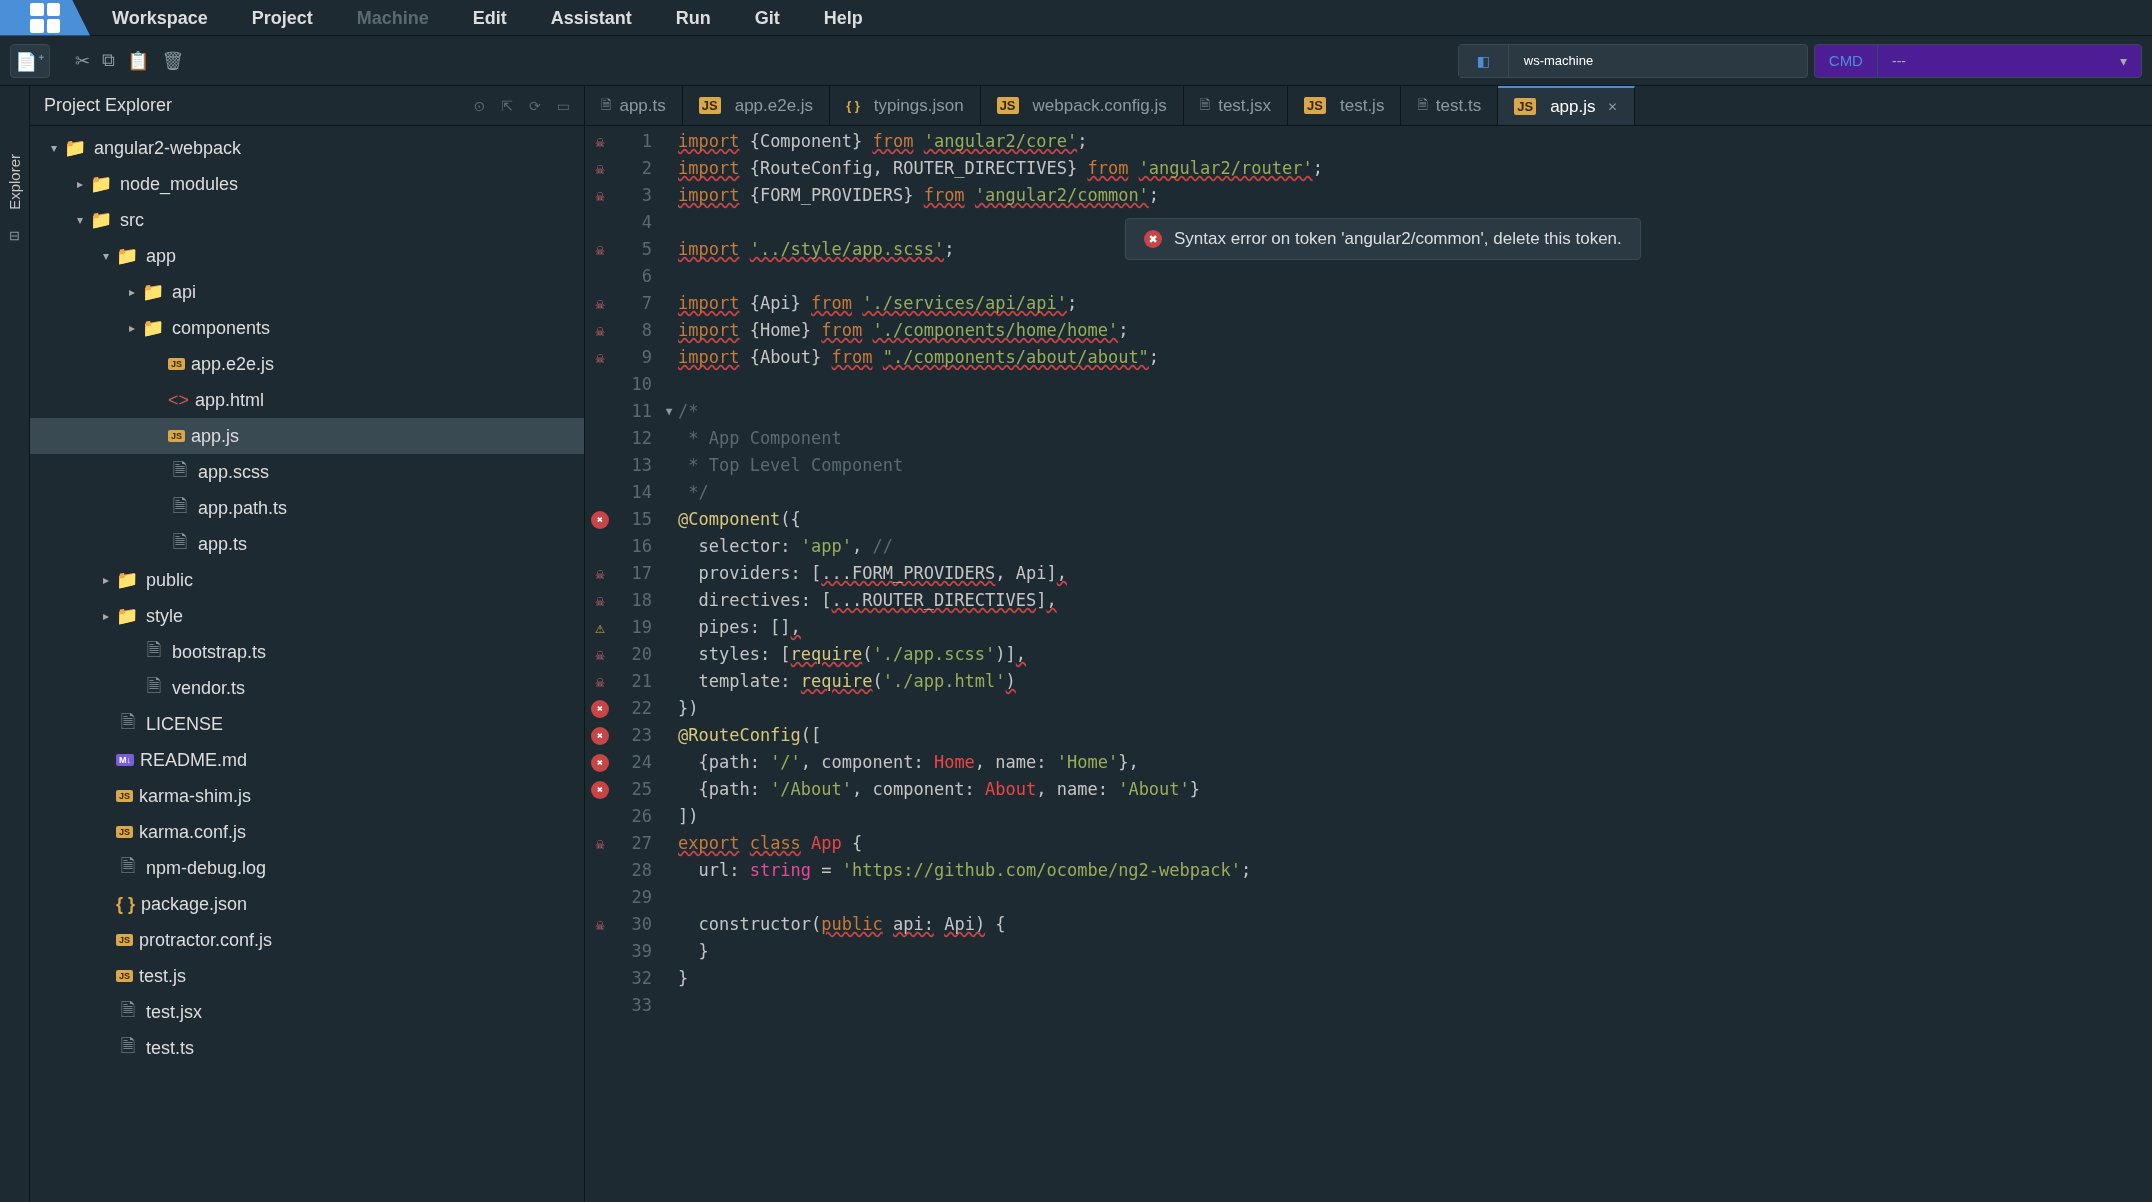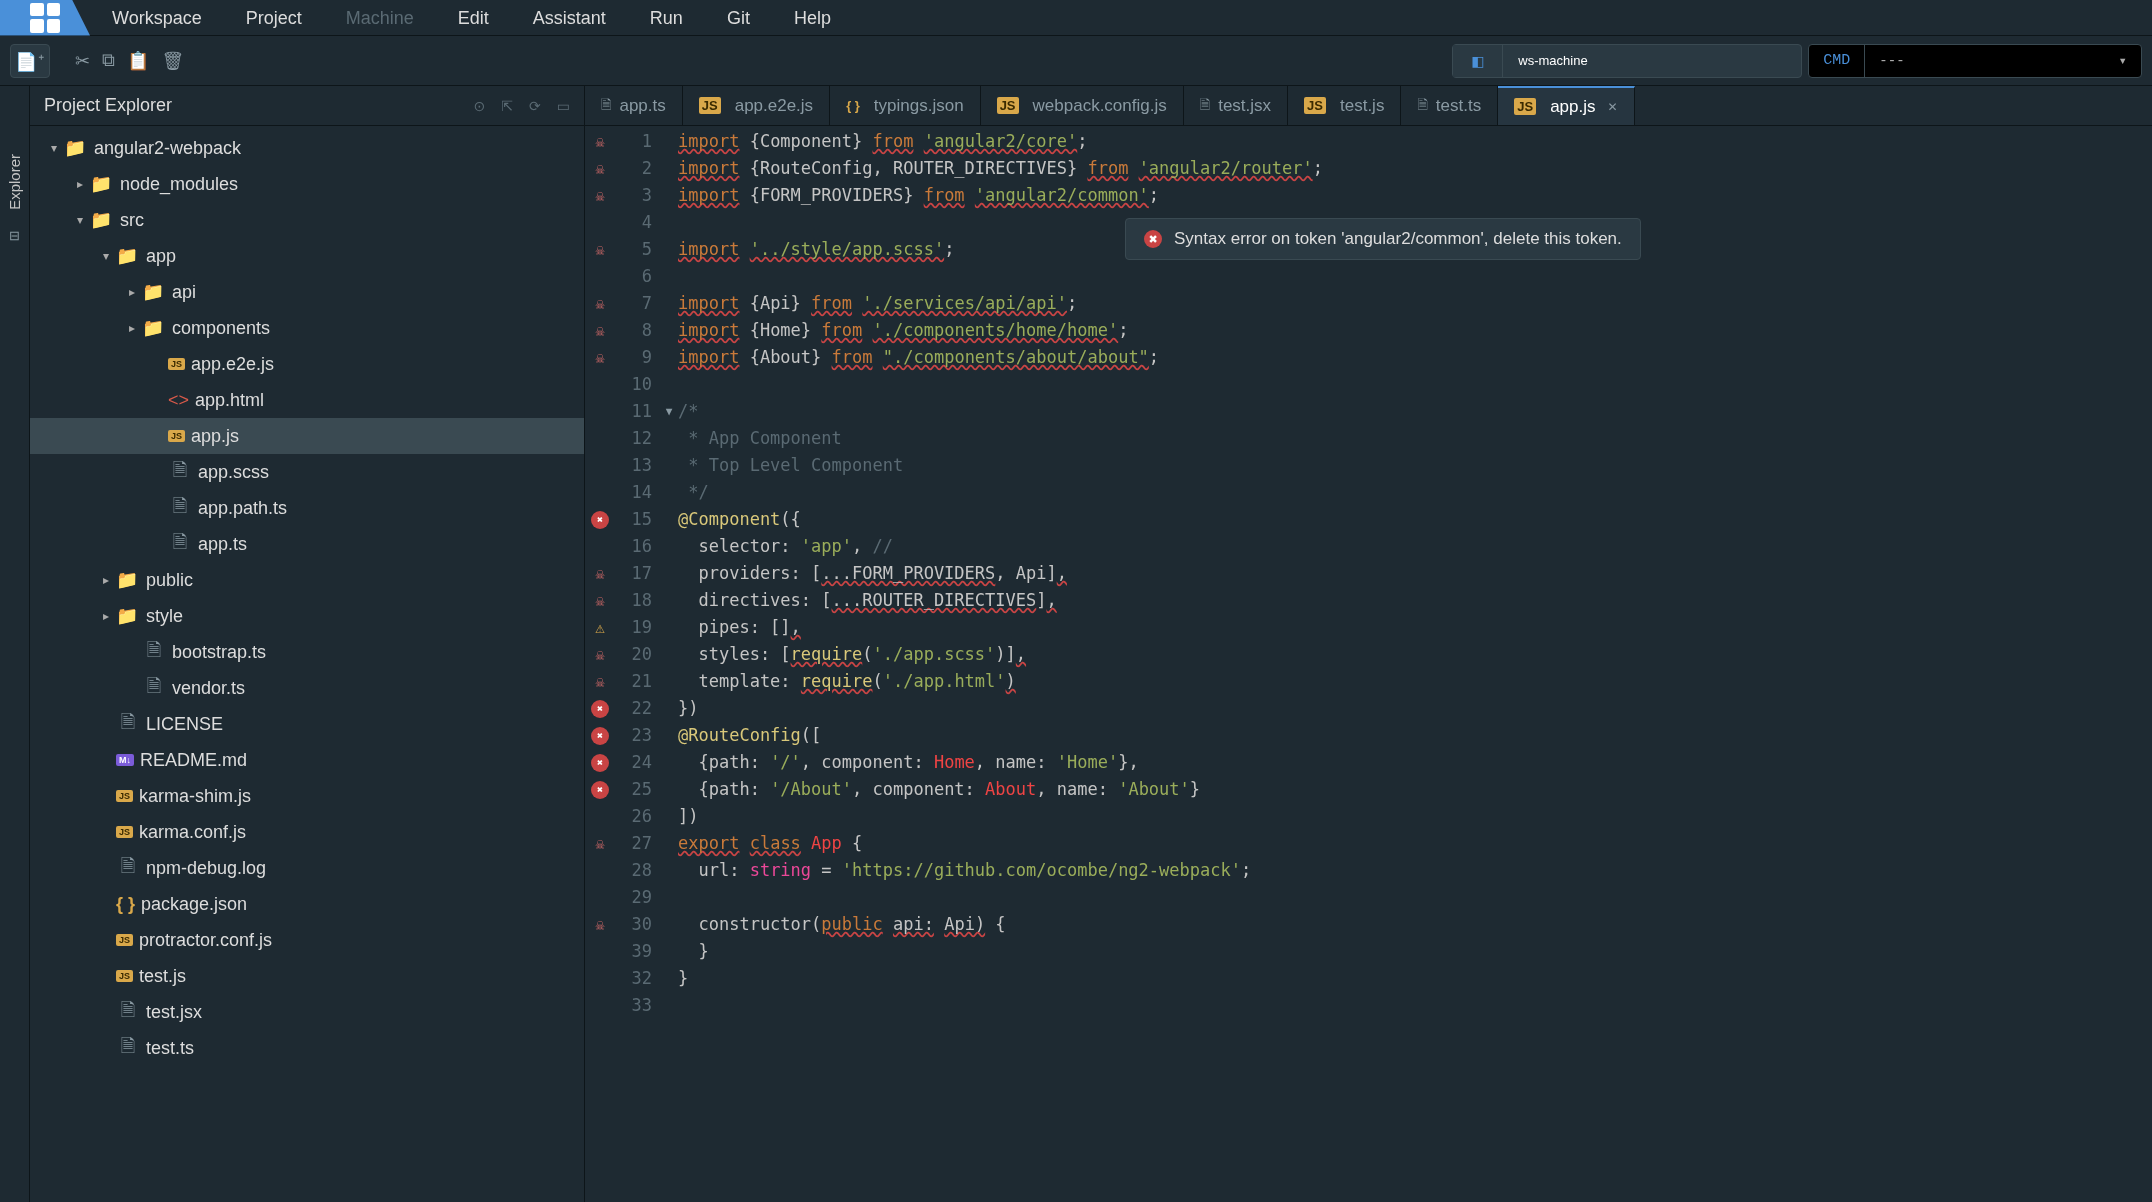--- a/index.html
+++ b/index.html
@@ -20,6 +20,7 @@
   display: flex;
   align-items: center;
   border-bottom: 1px solid #0d1519;
+  font-weight: bold;
 }
 .logo-box {
   width: 90px;

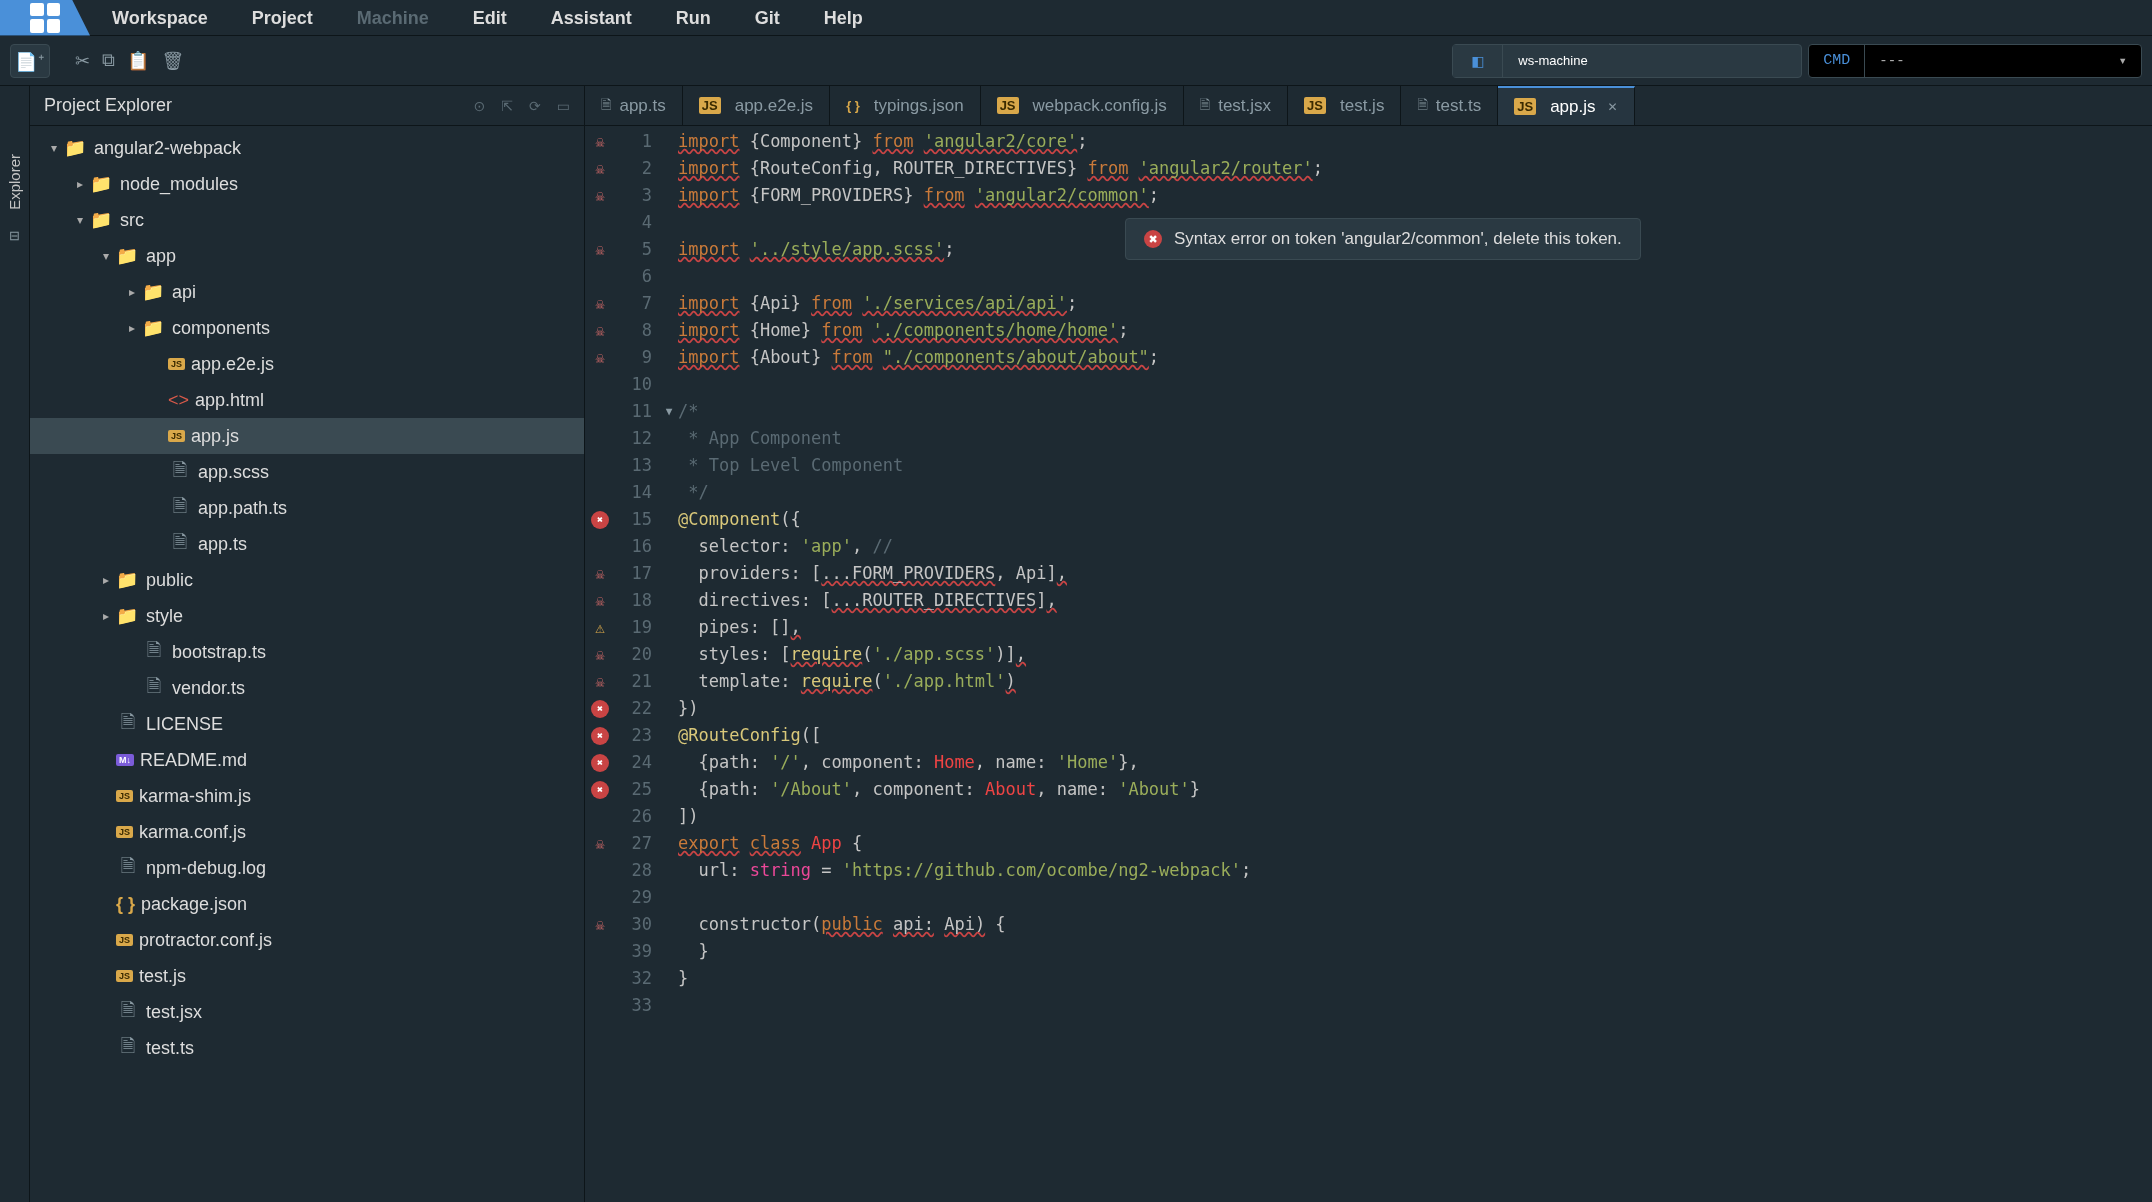--- a/index.html
+++ b/index.html
@@ -96,13 +96,12 @@
 }
 .machine-name { padding: 0 15px; color: #fff; font-size: 13px; flex: 1; }
 .cmd-badge {
-  background: #000000;
+  background: #4c1d95;
   border: 1px solid #3a4a52;
   border-radius: 4px;
   height: 34px;
   display: flex;
   align-items: center;
-  font-family: Liberation Mono, monospace;
 }
 .cmd-label { color: #4a90d9; padding: 0 14px; font-size: 15px; border-right: 1px solid #3a4a52; height: 100%; display: flex; align-items: center; }
 .cmd-dashes { padding: 0 20px 0 14px; color: #aaa; }

